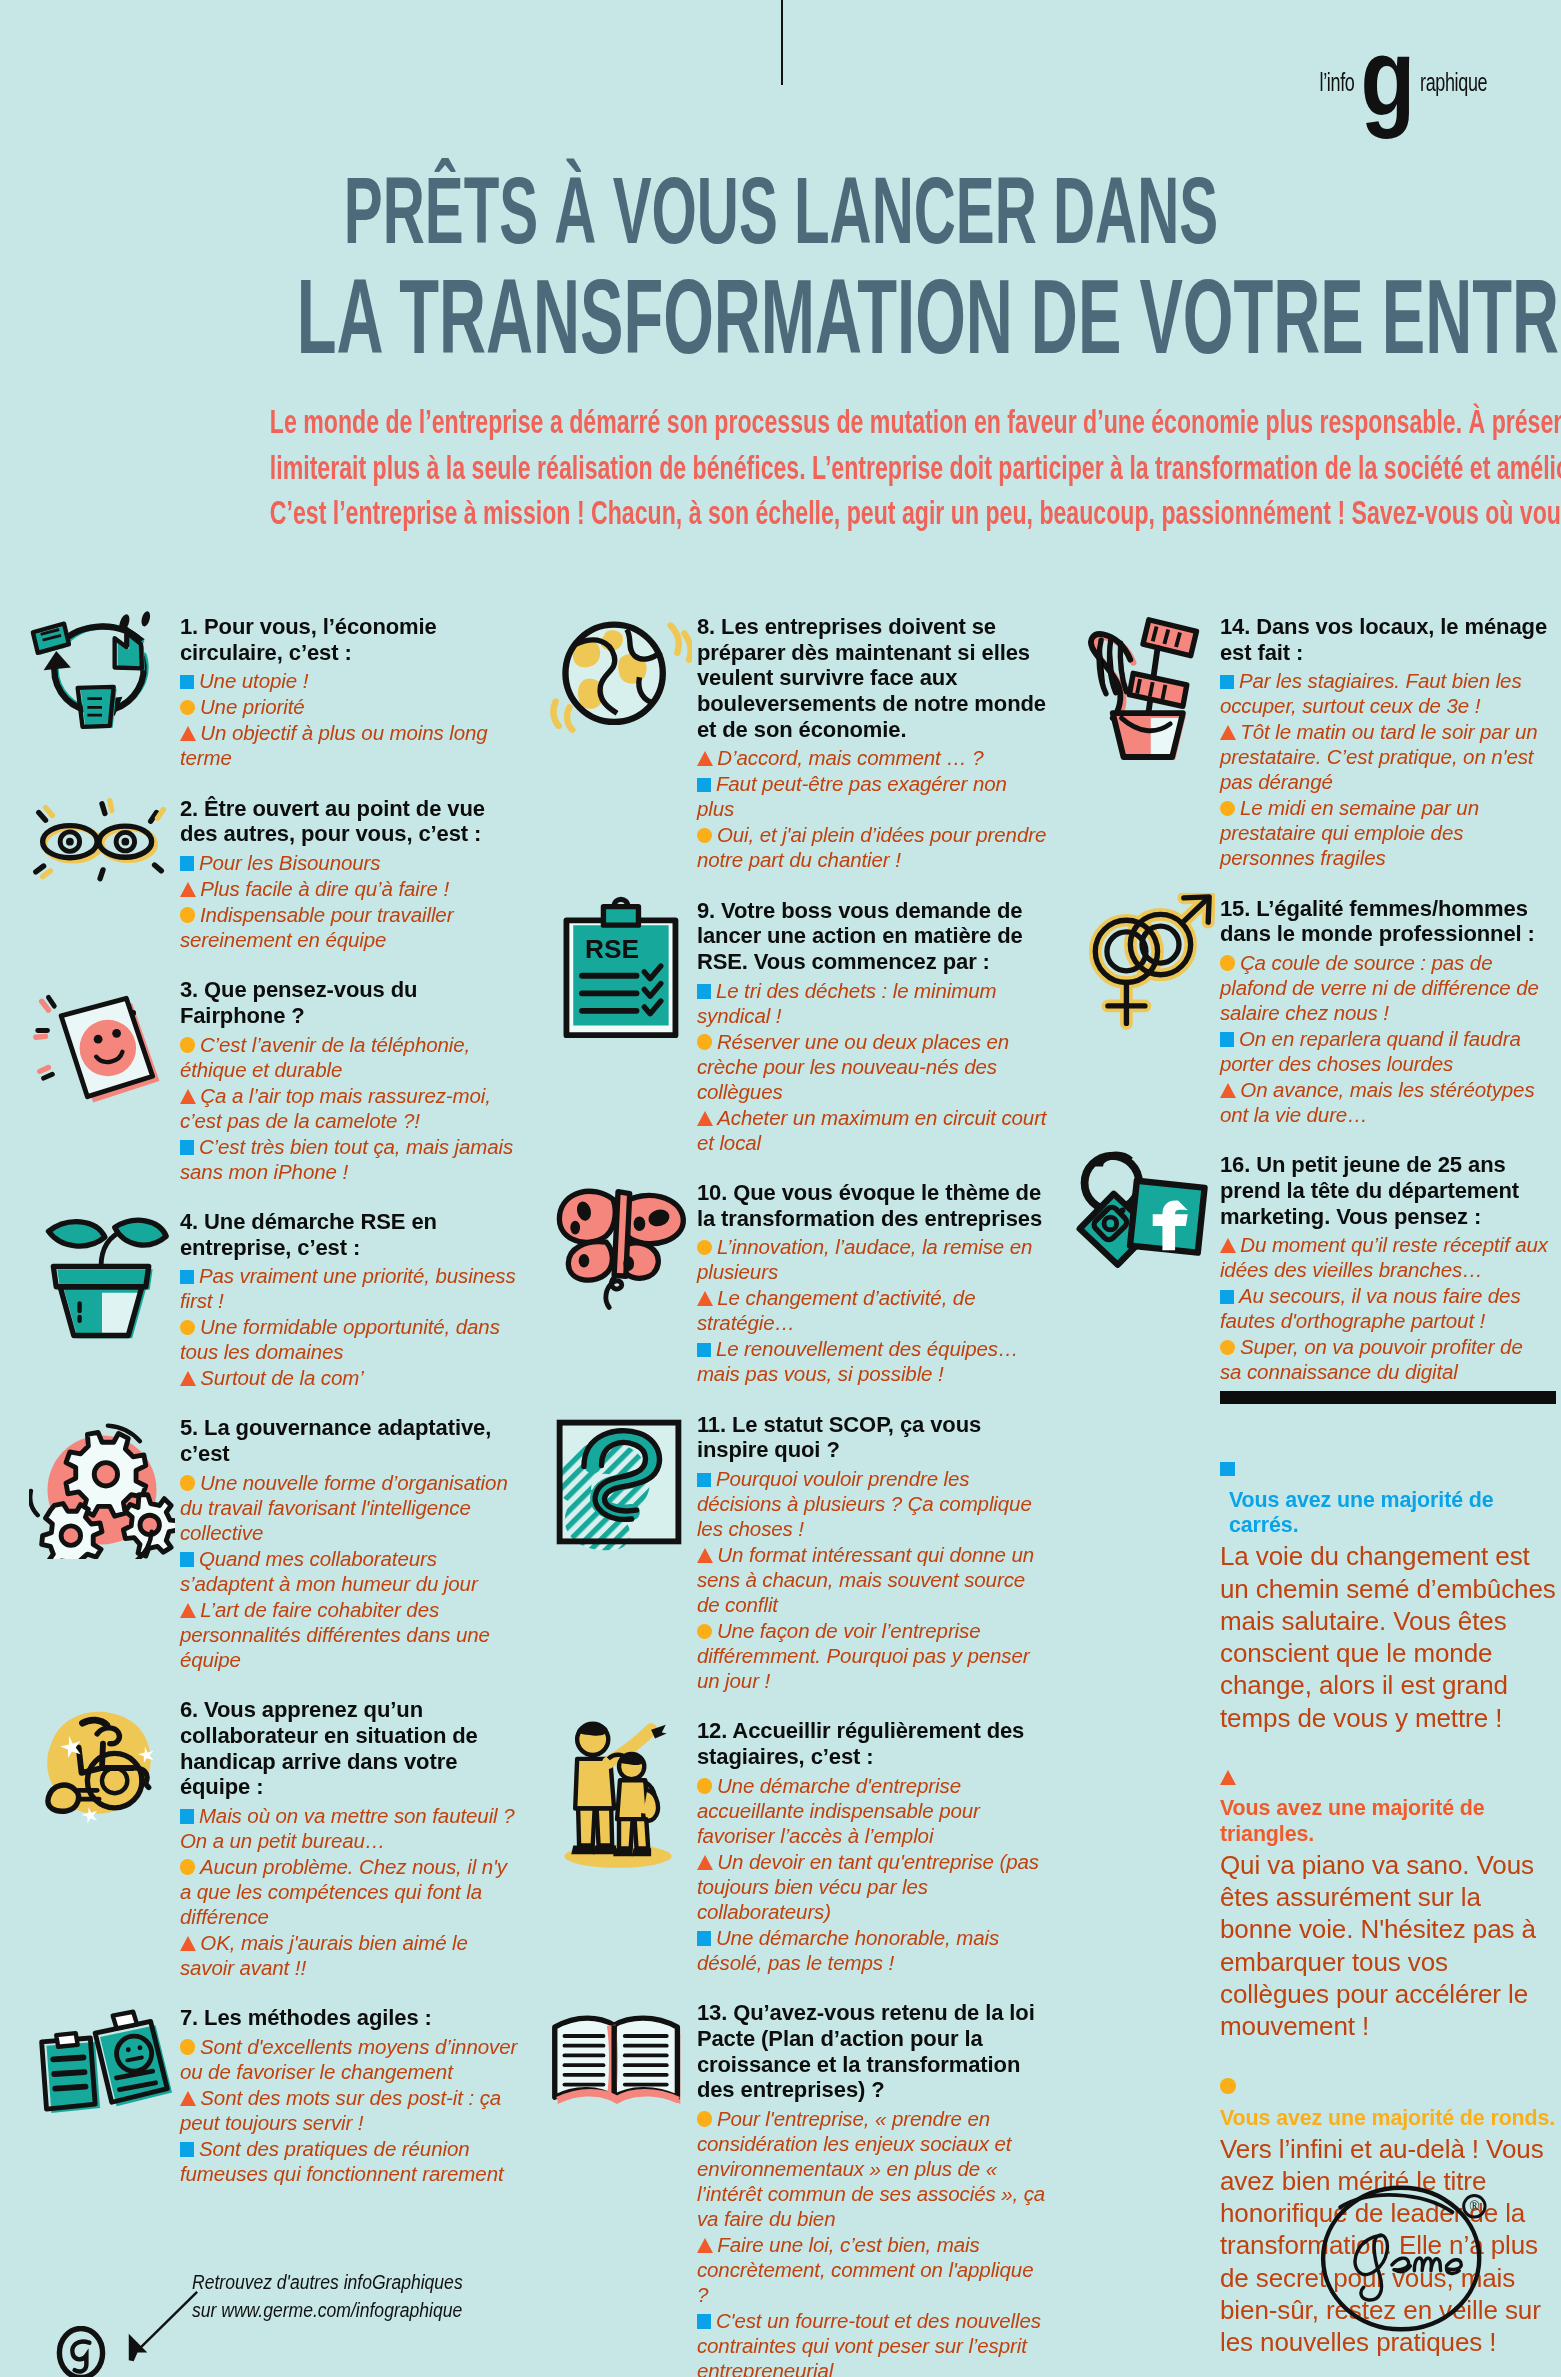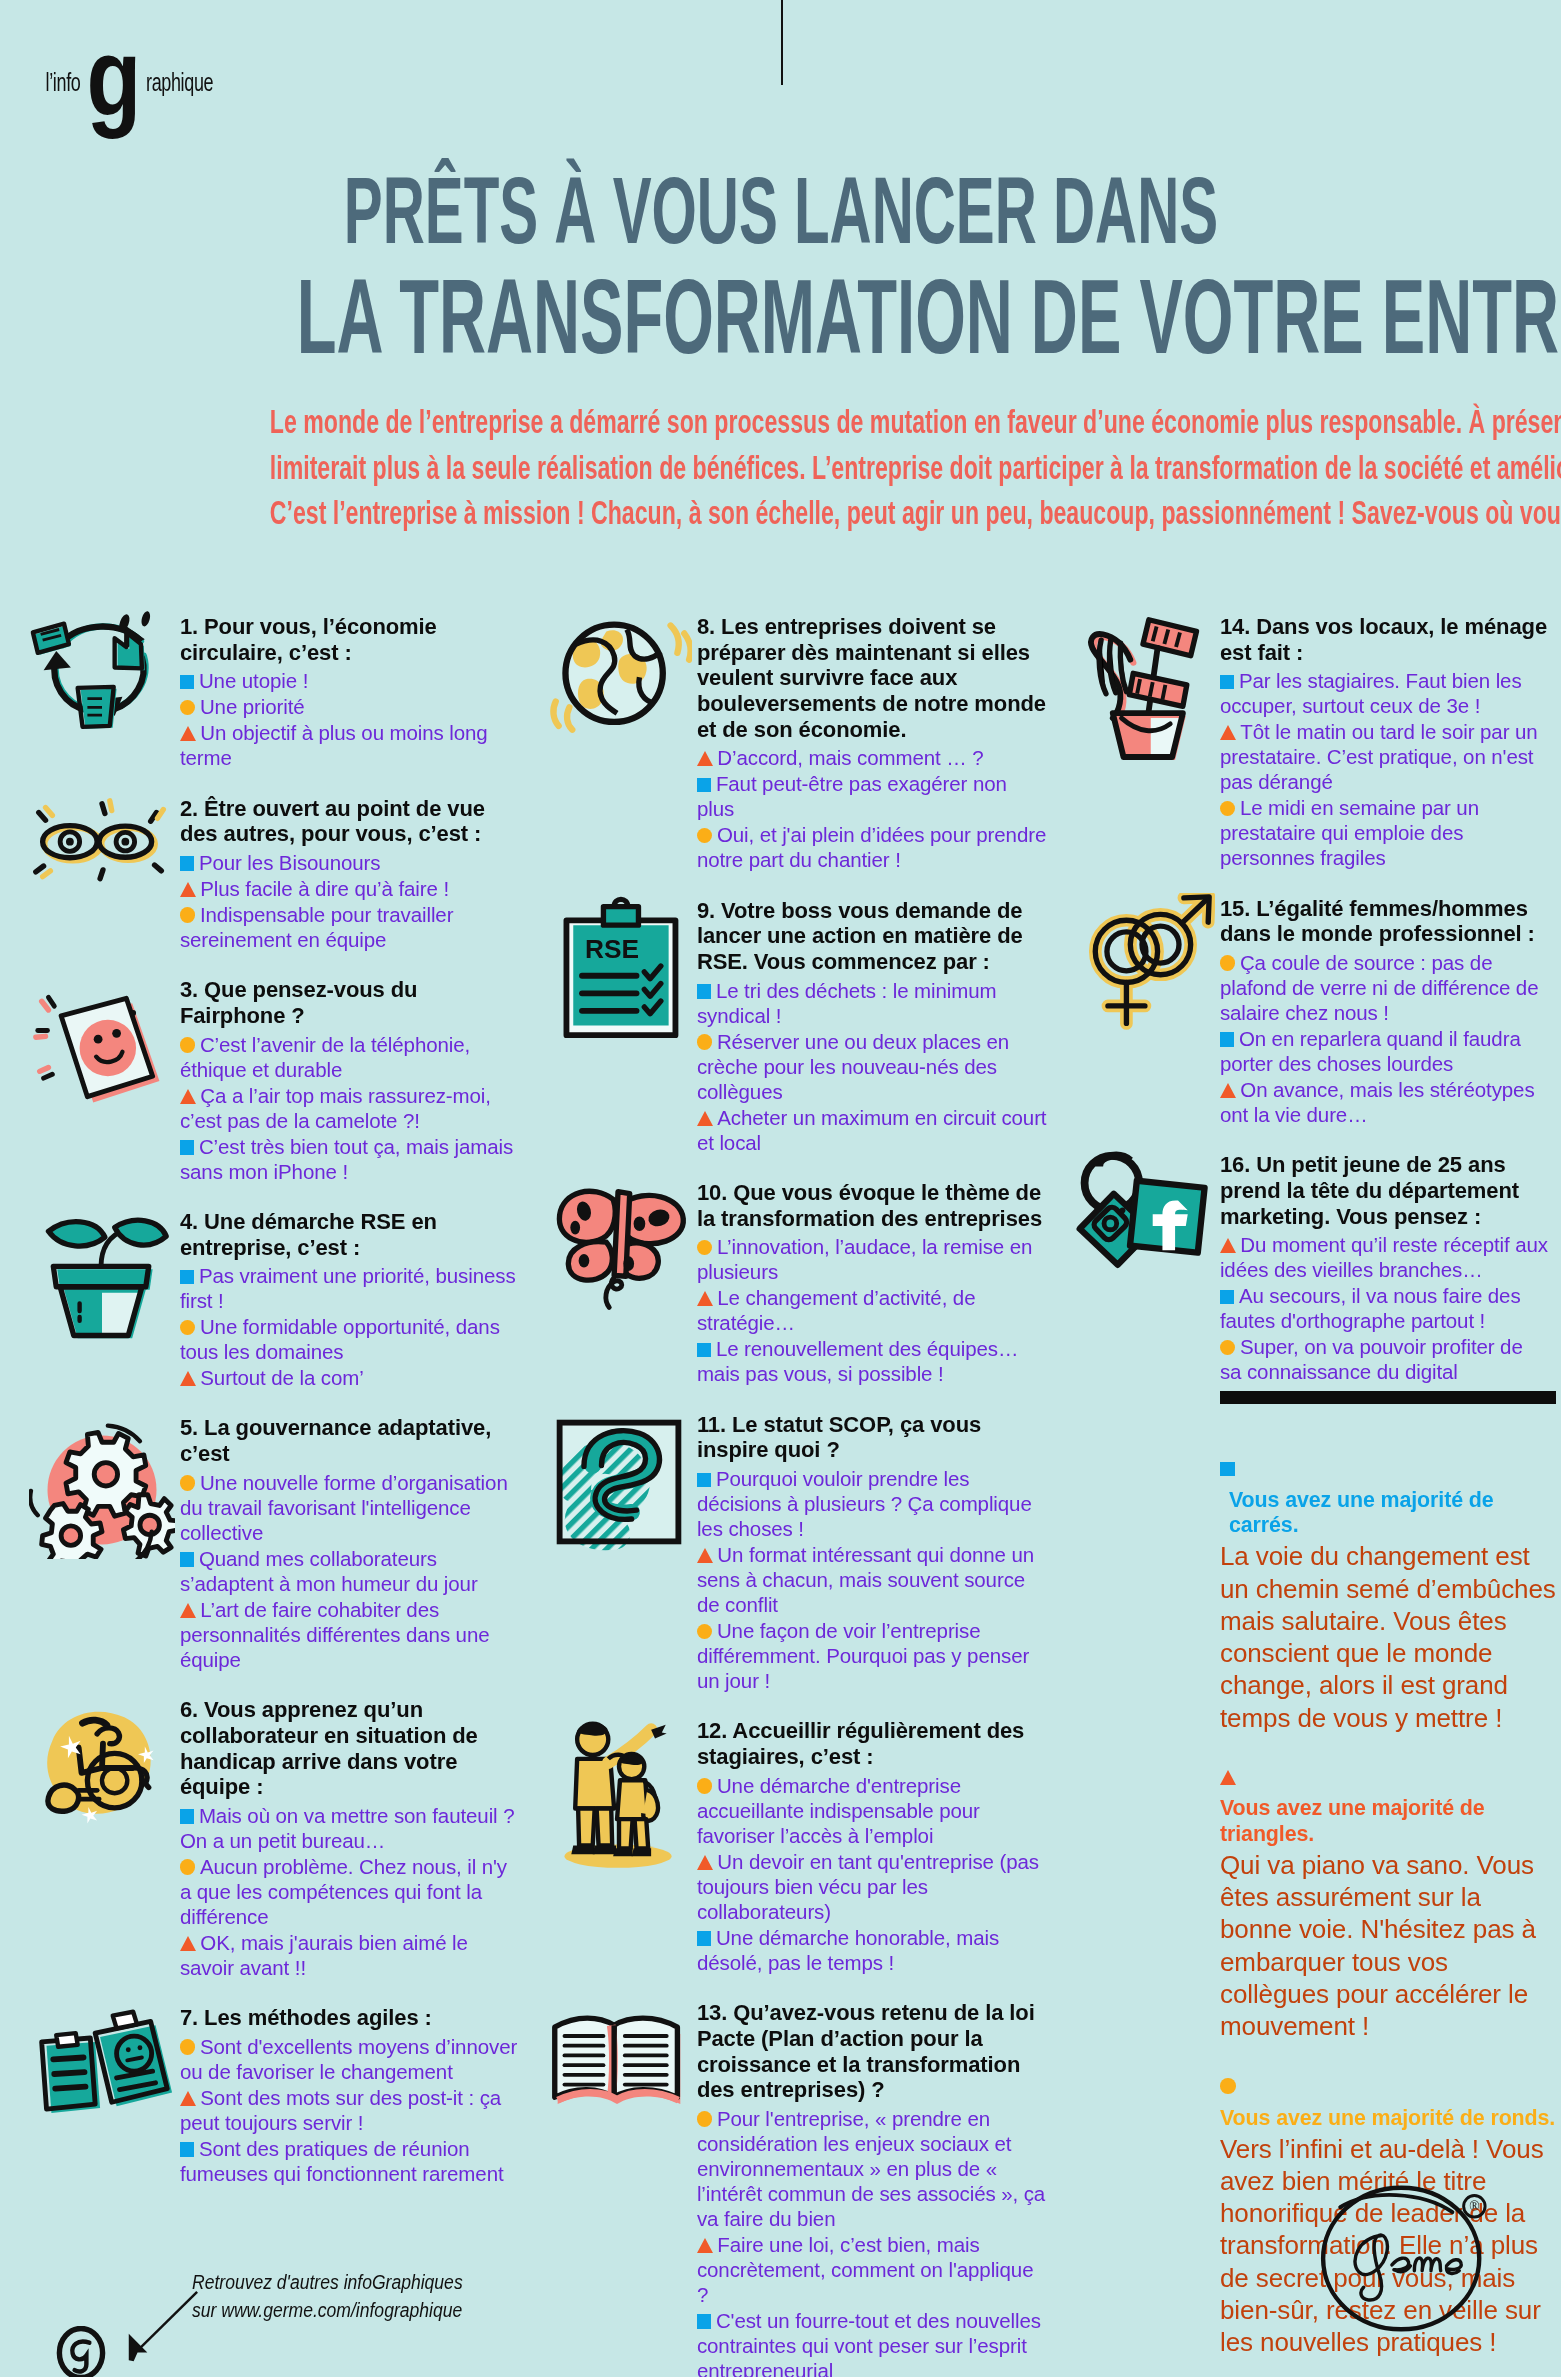--- a/index.html
+++ b/index.html
@@ -14,7 +14,7 @@
   
   .masthead{position:absolute;top:0;left:0;width:1562px;height:146px;}
   .mast-line{position:absolute;left:781px;top:0;width:1.9px;height:85px;background:#111;}
-  .mast-wrap{position:absolute;left:0;top:39px;width:1513px;text-align:left;padding-left:32px;}
+  .mast-wrap{position:absolute;left:0;top:39px;width:1513px;text-align:right;padding-left:32px;}
   .mast-inner{display:inline-block;position:relative;}
   .mast-sub{font-size:25px;font-weight:400;letter-spacing:-0.5px;color:#111;
     font-family:"Liberation Sans","DejaVu Sans",sans-serif;

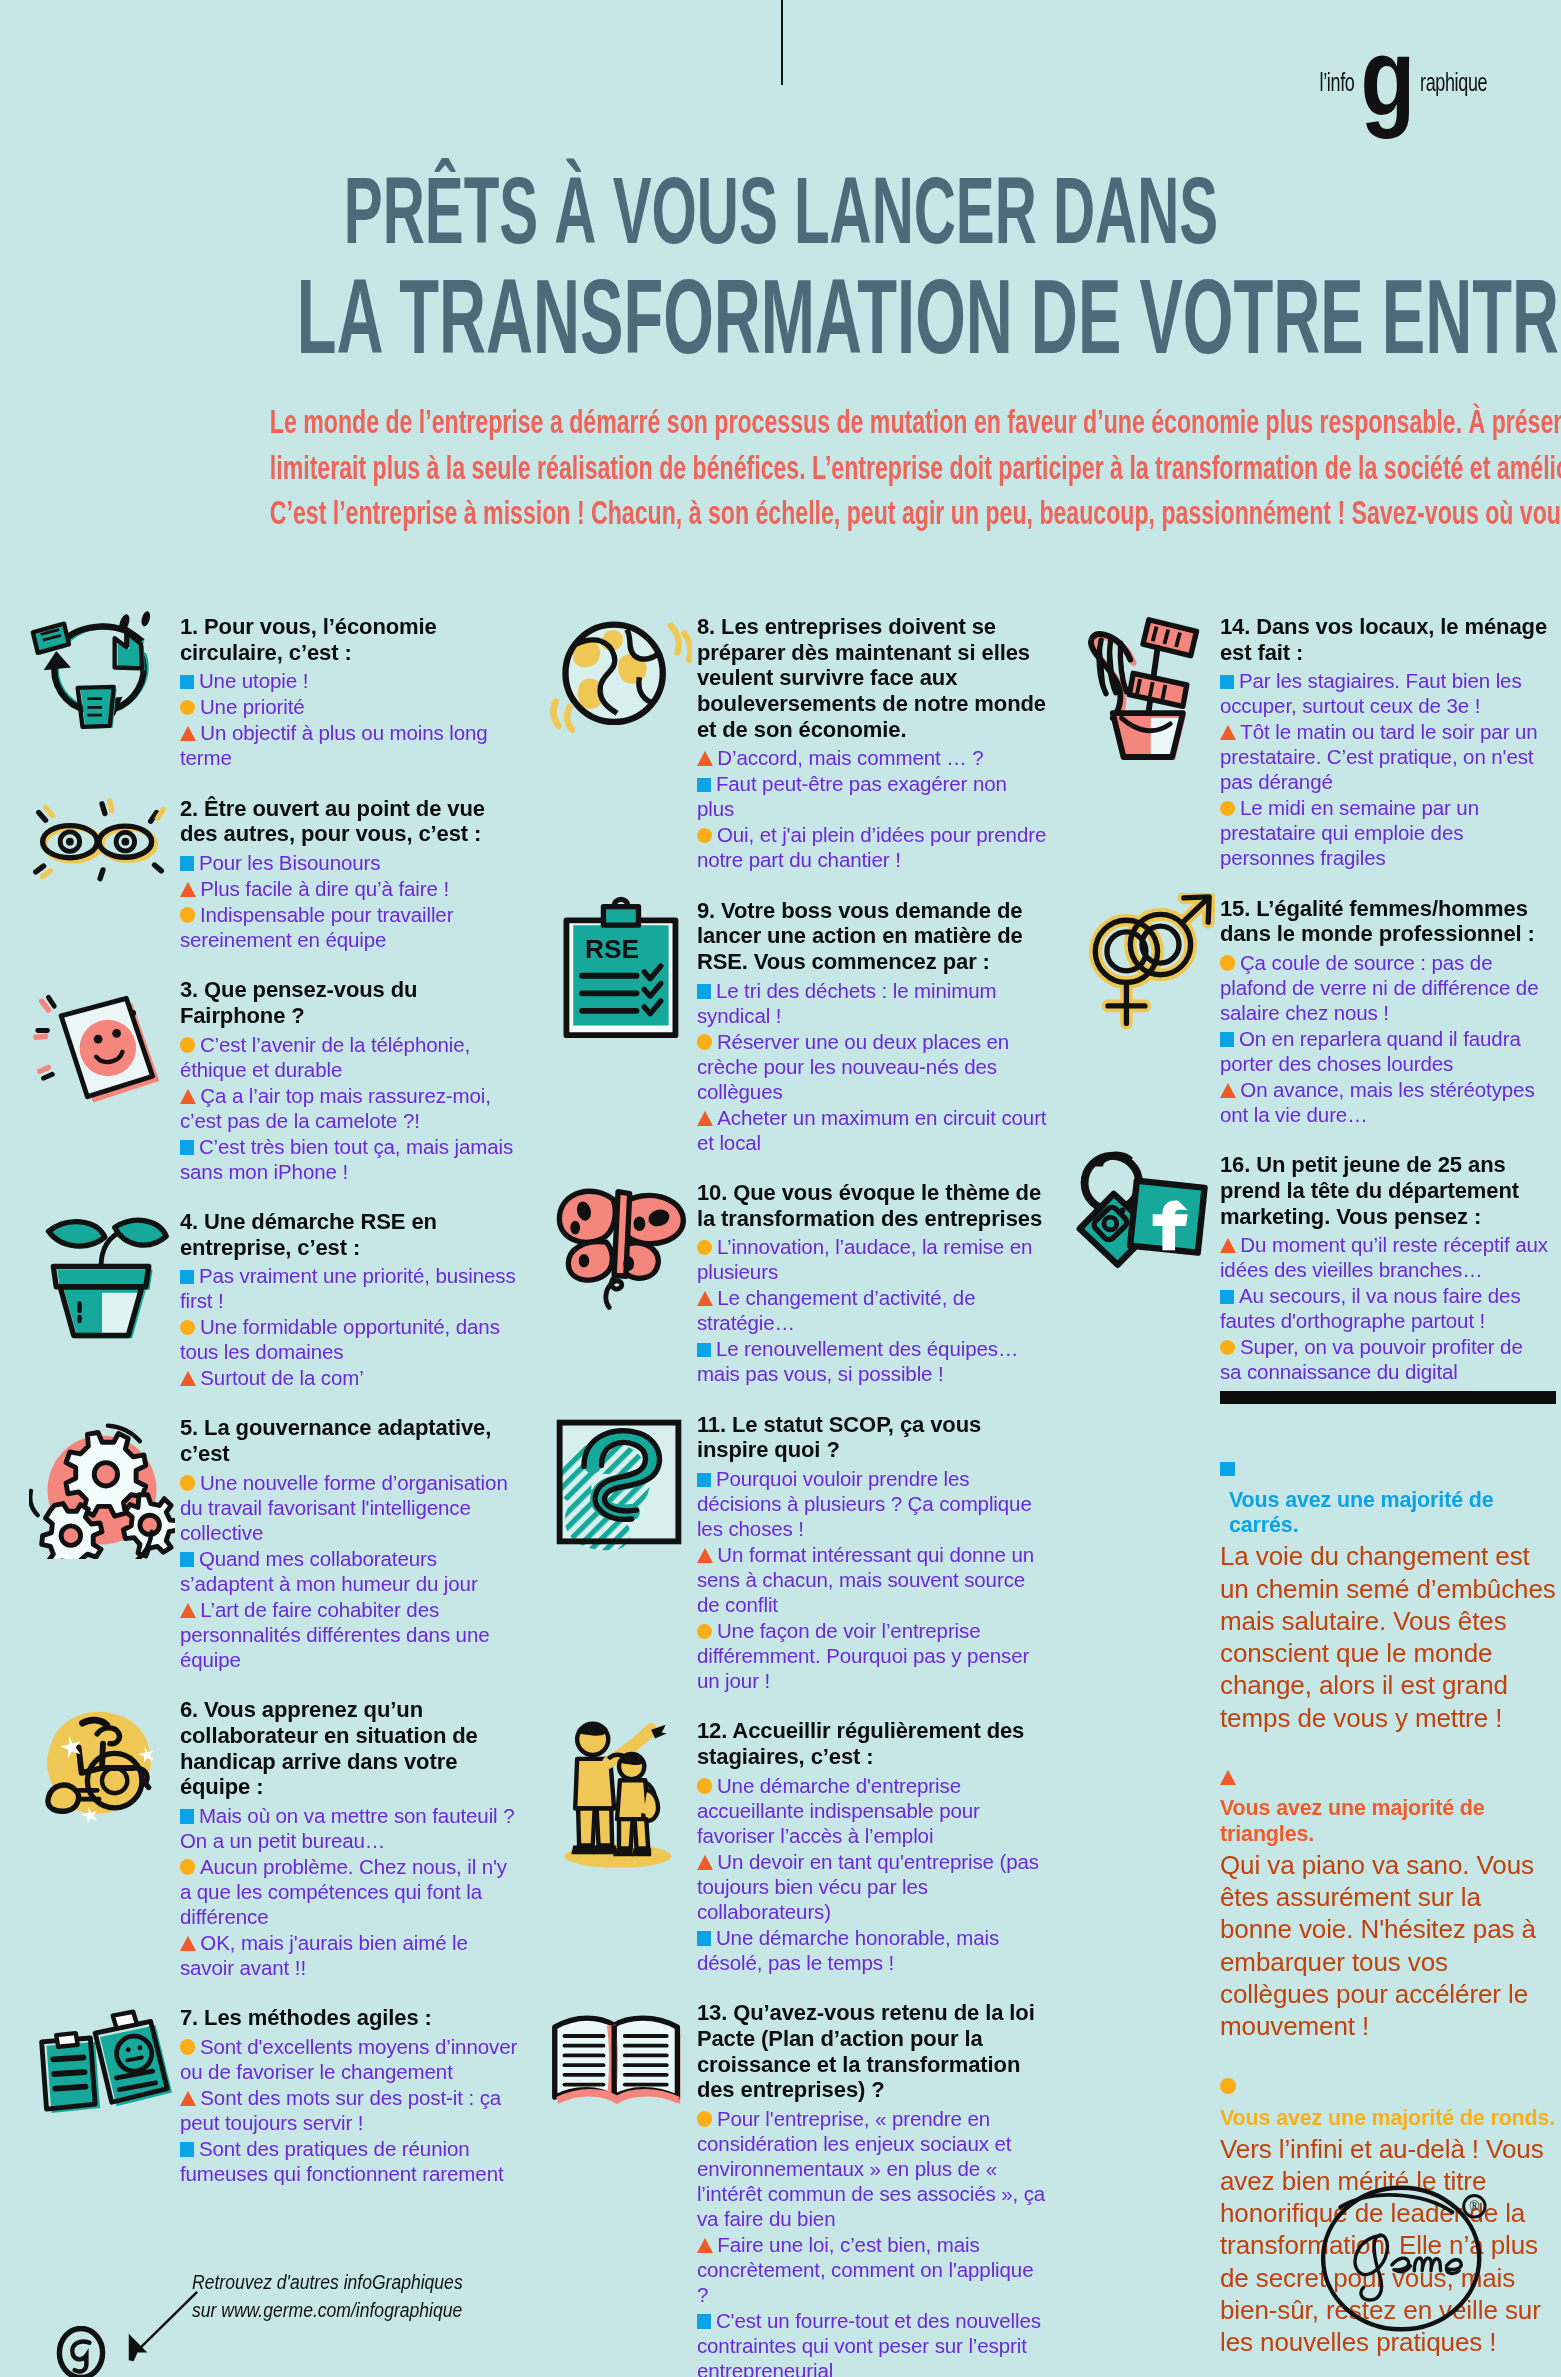--- a/index.html
+++ b/index.html
@@ -59,7 +59,7 @@
 
   .qtitle{font-weight:700;font-size:22px;line-height:1.17;color:#0d0d0d;margin-bottom:2.9px;
           letter-spacing:-0.1px;}
-  .ans{font-size:20.5px;line-height:1.22;color:#6d28d9;margin-top:1px;letter-spacing:-0.1px;}
+  .ans{font-size:20.5px;line-height:1.22;color:#c2410c;margin-top:1px;letter-spacing:-0.1px;font-style:italic;}
   .mk{display:inline-block;vertical-align:-1px;margin-right:4.4px;}
   .mk-sq{width:14.6px;height:14.6px;background:#0aa3e8;}
   .mk-ci{width:15.6px;height:15.6px;border-radius:50%;background:#fbae17;}

